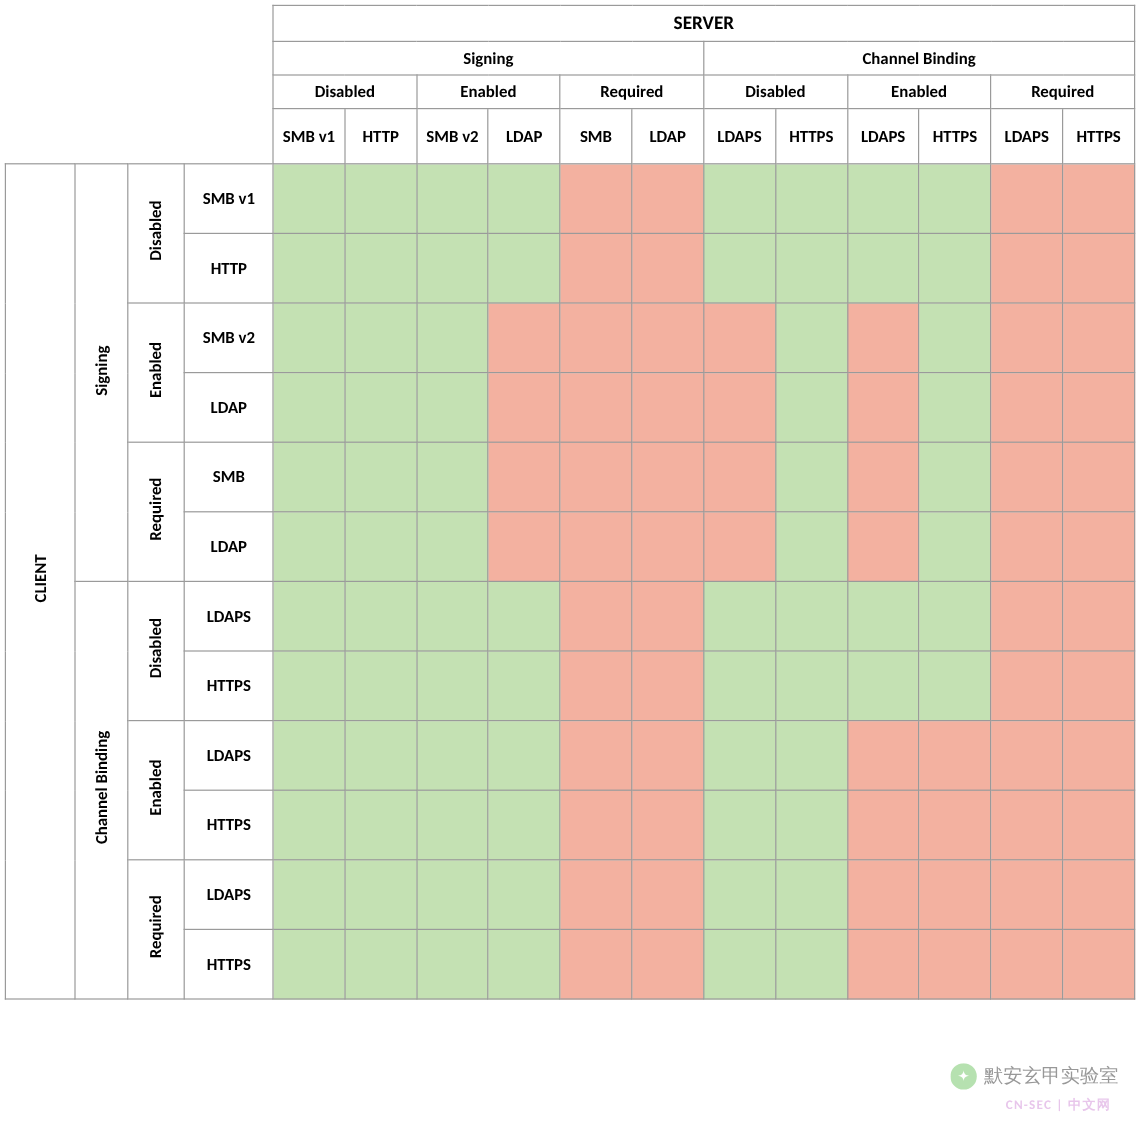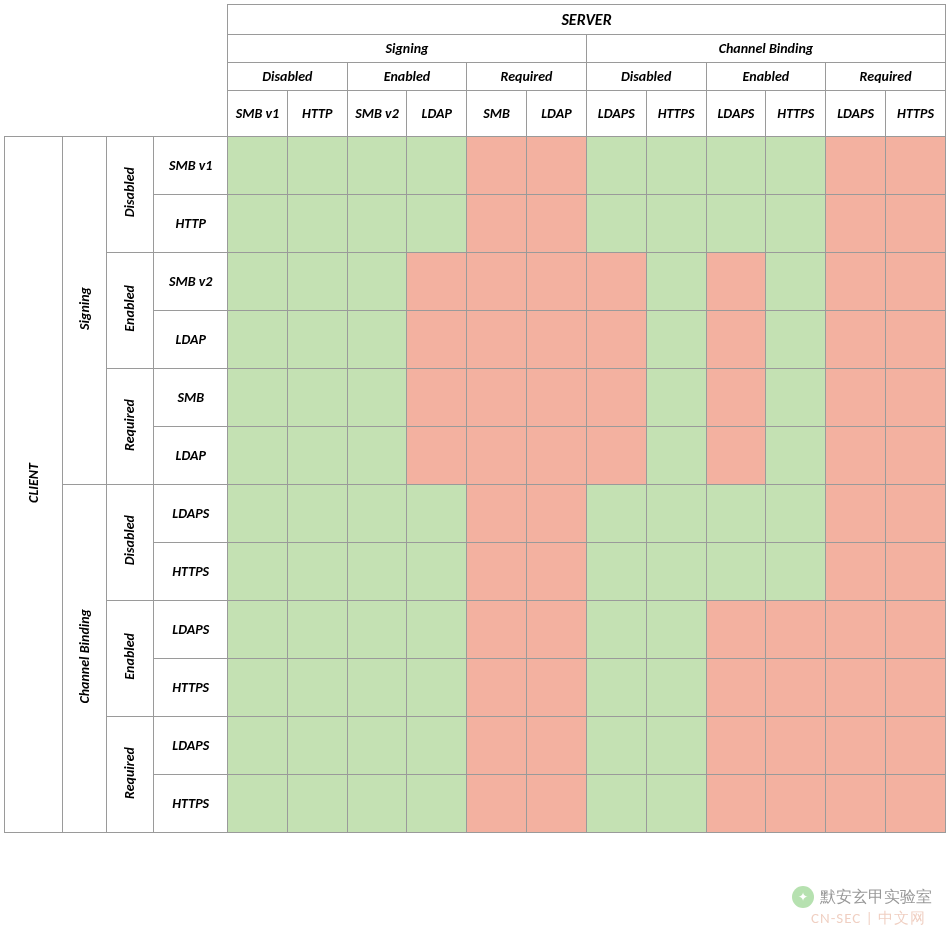--- a/index.html
+++ b/index.html
@@ -14,7 +14,6 @@
   table {
     border-collapse: collapse;
     width: 942px;
-    font-style: italic;
   }
   th, td {
     border: 1px solid #9a9a9a;

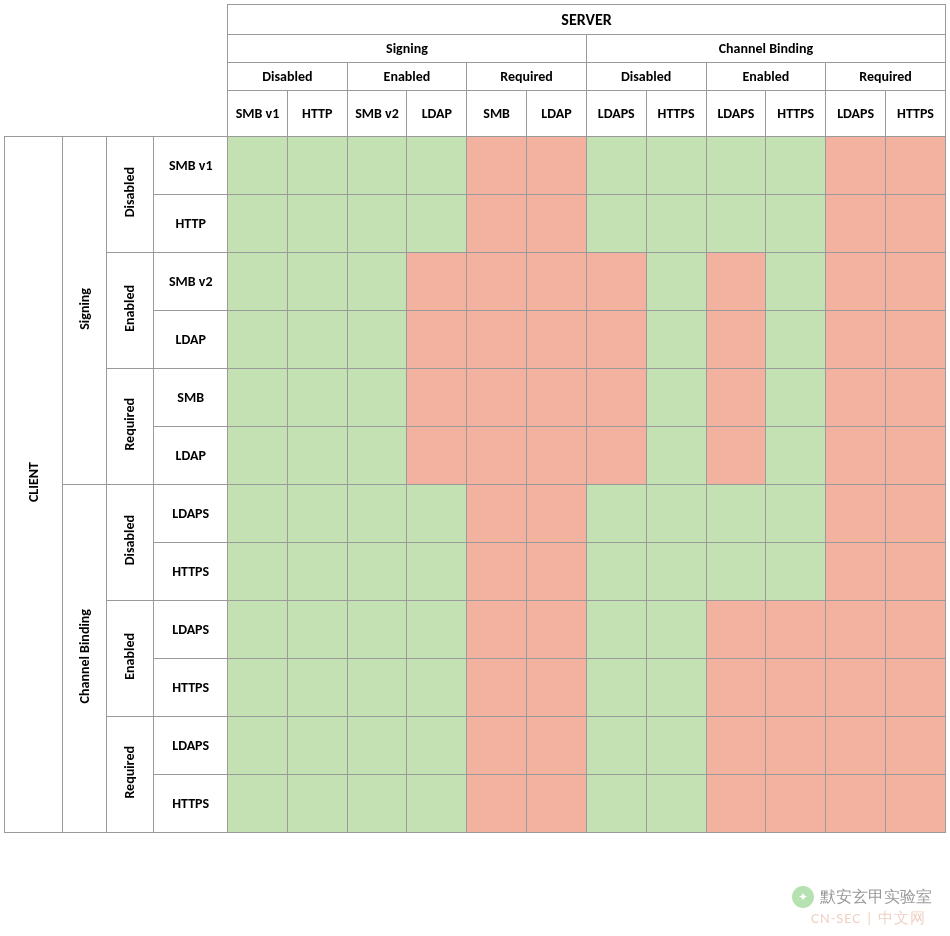--- a/index.html
+++ b/index.html
@@ -58,9 +58,10 @@
     right: 24px;
     bottom: 8px;
     opacity: 0.25;
-    font-size: 15px;
-    color: #c2410c;
+    font-size: 11px;
+    color: #a21caf;
     letter-spacing: 1px;
+    font-weight: bold;
   }
   .wm-circle {
     width: 22px; height: 22px; border-radius: 50%;

